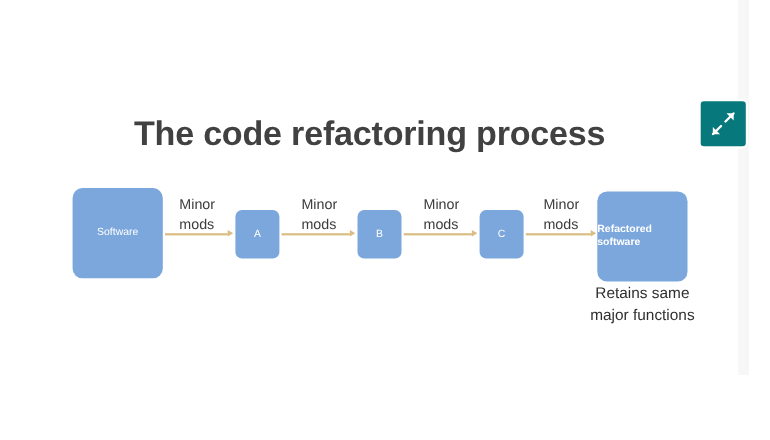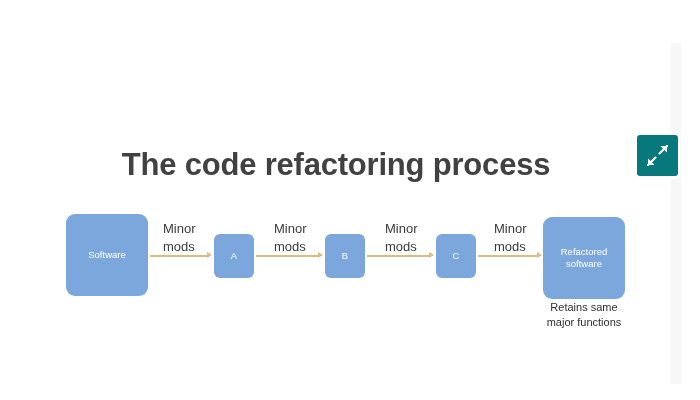--- a/index.html
+++ b/index.html
@@ -16,7 +16,6 @@
     height: 341px;
     background: #ffffff;
     overflow: hidden;
-    margin-top: 43px;
   }
 
   

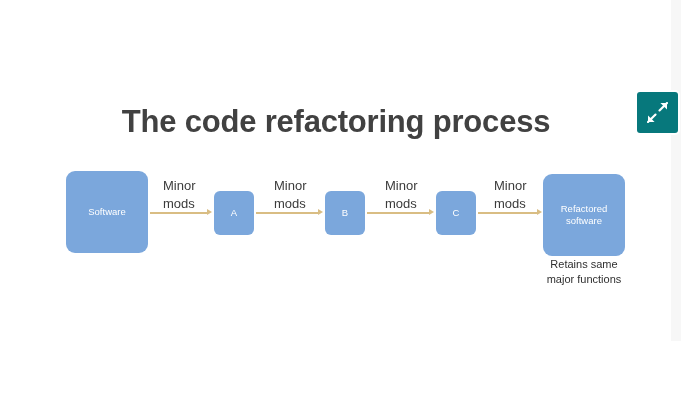--- a/index.html
+++ b/index.html
@@ -83,7 +83,6 @@
     display: flex;
     align-items: center;
     justify-content: center;
-    text-align: center;
     line-height: 1.25;
     box-sizing: border-box;
   }

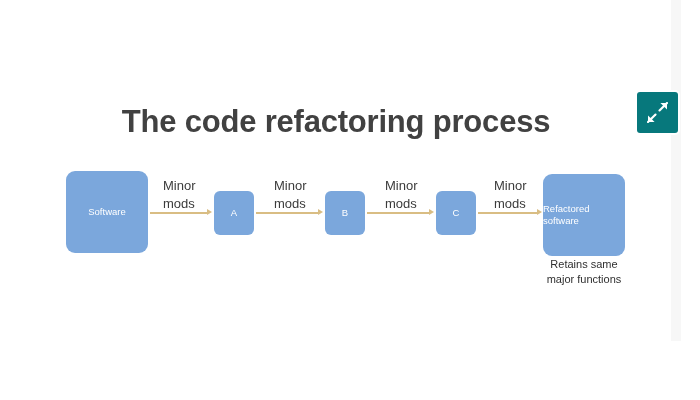--- a/index.html
+++ b/index.html
@@ -104,7 +104,7 @@
   #node-a            { left: 214px; top: 191px; }
   #node-b            { left: 325px; top: 191px; }
   #node-c            { left: 436px; top: 191px; }
-  #node-refactored   { left: 543px; top: 174px; }
+  #node-refactored   { left: 543px; top: 174px; font-weight: bold; }
 
   
   .arrow {

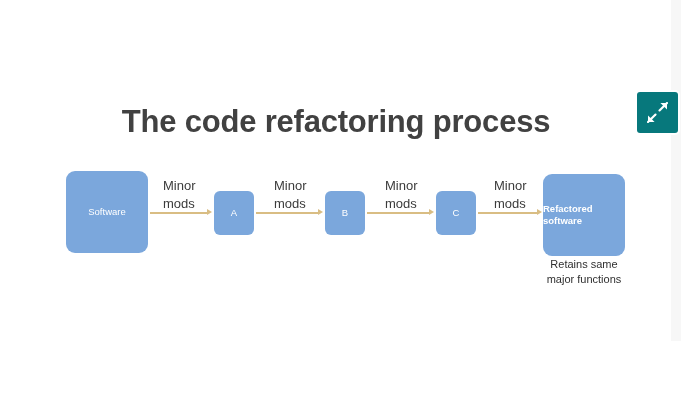--- a/index.html
+++ b/index.html
@@ -156,7 +156,7 @@
     top: 257px;
     width: 110px;
     text-align: center;
-    font-size: 11px;
+    font-size: 14px;
     color: #2f2f2f;
     line-height: 1.4;
     white-space: pre-line;

